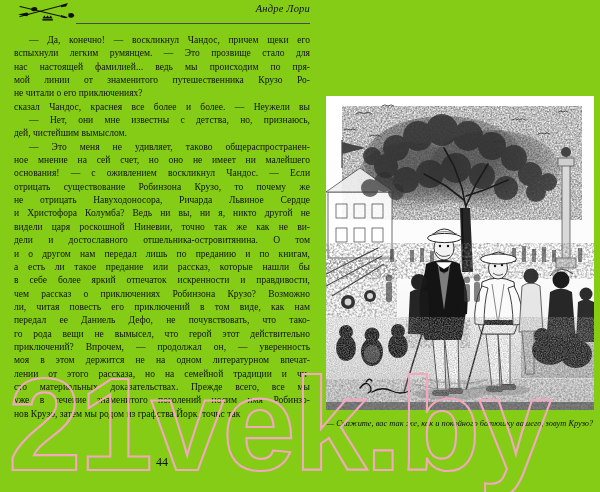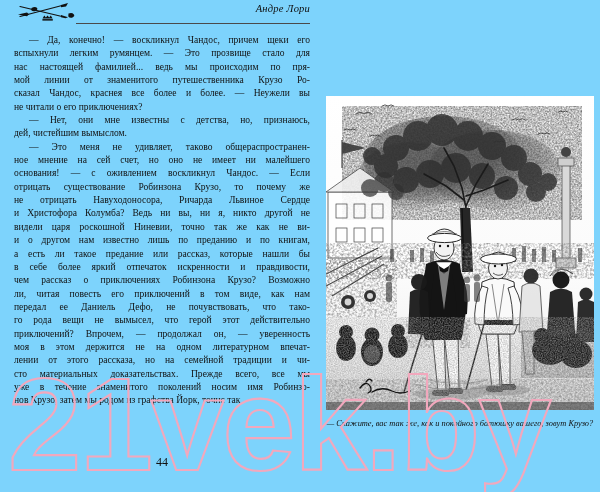--- a/index.html
+++ b/index.html
@@ -11,7 +11,7 @@
     position: relative;
     width: 600px;
     height: 492px;
-    background: #7dd3fc;
+    background: #84cc16;
     overflow: hidden;
     font-family: "Liberation Serif", "DejaVu Serif", serif;
   }

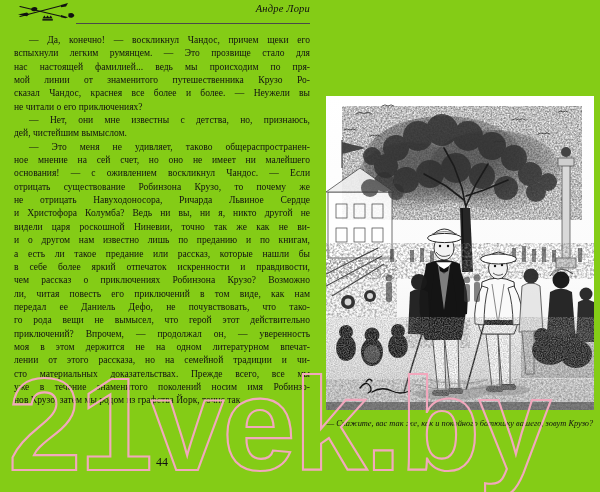--- a/index.html
+++ b/index.html
@@ -164,8 +164,8 @@
       <span class="ln just">вспыхнули легким румянцем. — Это прозвище стало для</span>
       <span class="ln just">нас настоящей фамилией... ведь мы происходим по пря-</span>
       <span class="ln just">мой линии от знаменитого путешественника Крузо Ро-</span>
+      <span class="ln last">не читали о его приключениях?</span>
       <span class="ln just">сказал Чандос, краснея все более и более. — Неужели вы</span>
-      <span class="ln last">не читали о его приключениях?</span>
     </p>
     <p class="para">
       <span class="ln first just">— Нет, они мне известны с детства, но, признаюсь,</span>

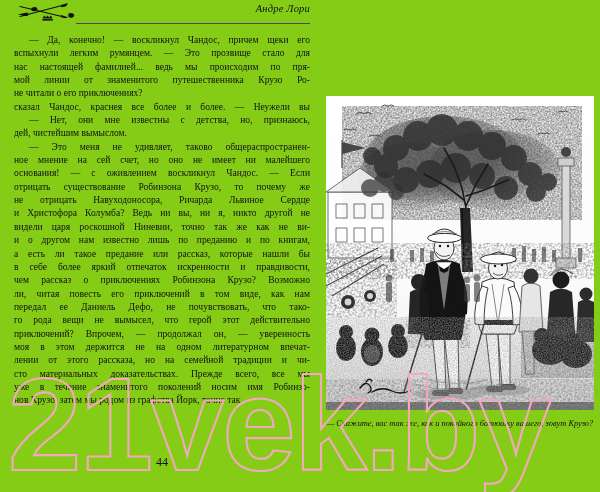--- a/index.html
+++ b/index.html
@@ -179,6 +179,7 @@
       <span class="ln just">не отрицать Навуходоносора, Ричарда Львиное Сердце</span>
       <span class="ln just">и Христофора Колумба? Ведь ни вы, ни я, никто другой не</span>
       <span class="ln just">видели царя роскошной Ниневии, точно так же как не ви-</span>
+      <span class="ln just">дели и достославного отшельника-островитянина. О том</span>
       <span class="ln just">и о другом нам известно лишь по преданию и по книгам,</span>
       <span class="ln just">а есть ли такое предание или рассказ, которые нашли бы</span>
       <span class="ln just">в себе более яркий отпечаток искренности и правдивости,</span>

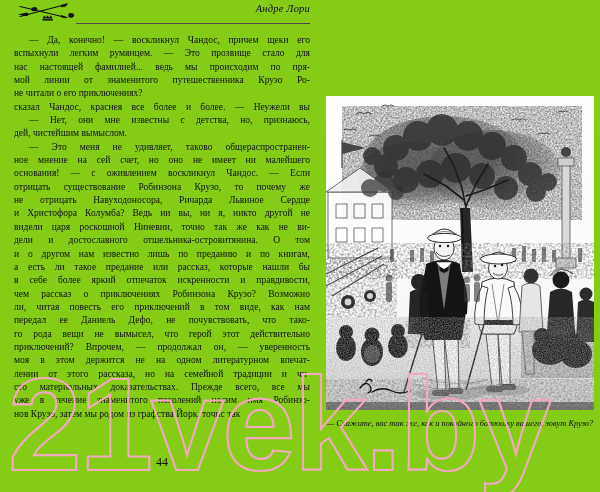--- a/index.html
+++ b/index.html
@@ -180,7 +180,7 @@
       <span class="ln just">и Христофора Колумба? Ведь ни вы, ни я, никто другой не</span>
       <span class="ln just">видели царя роскошной Ниневии, точно так же как не ви-</span>
       <span class="ln just">дели и достославного отшельника-островитянина. О том</span>
-      <span class="ln just">и о другом нам известно лишь по преданию и по книгам,</span>
+      <span class="ln just">и о другом нам передал лишь по преданию и по книгам,</span>
       <span class="ln just">а есть ли такое предание или рассказ, которые нашли бы</span>
       <span class="ln just">в себе более яркий отпечаток искренности и правдивости,</span>
       <span class="ln just">чем рассказ о приключениях Робинзона Крузо? Возможно</span>

